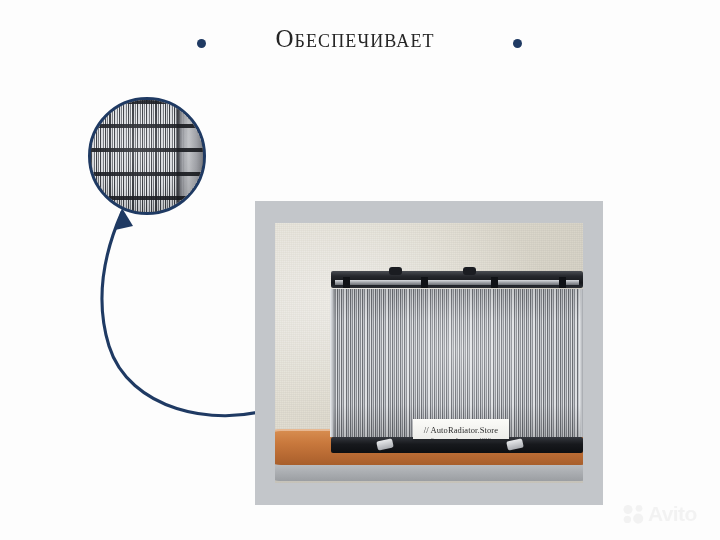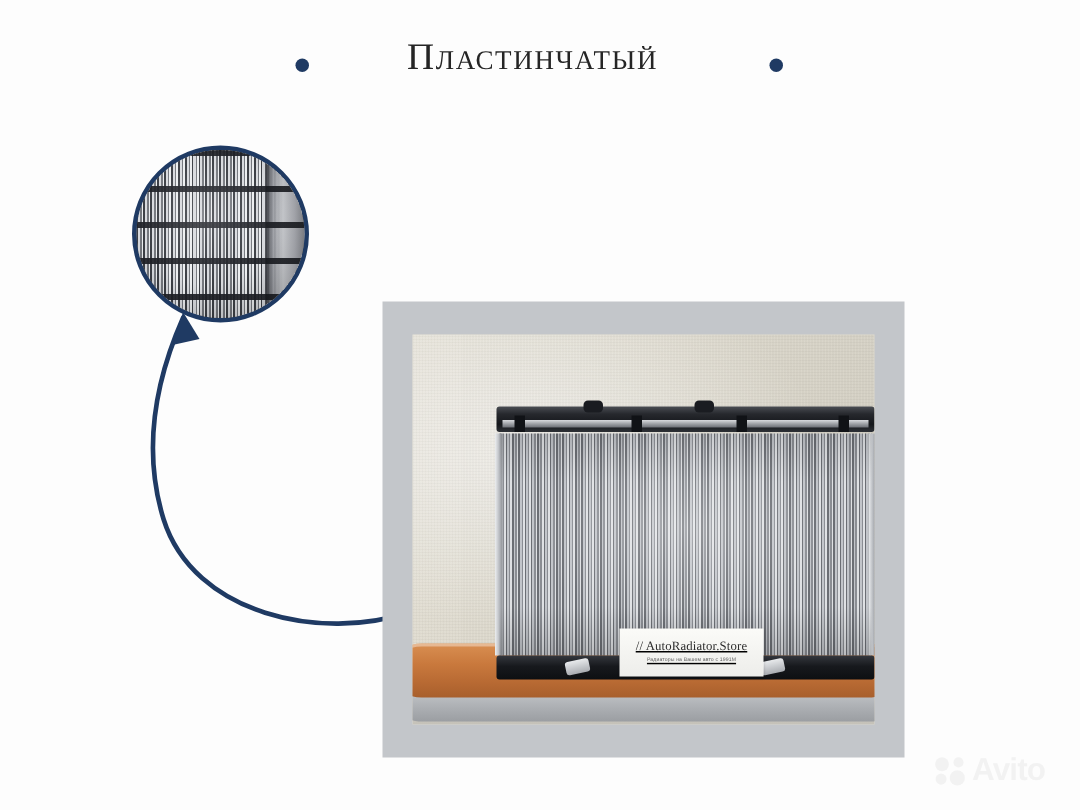--- a/index.html
+++ b/index.html
@@ -331,7 +331,7 @@
 <div id="slide">
 
   <div id="dot-left" class="deco-dot"></div>
-  <div id="title">Пластинчатый</div>
+  <div id="title">Обеспечивает</div>
   <div id="dot-right" class="deco-dot"></div>
 
 

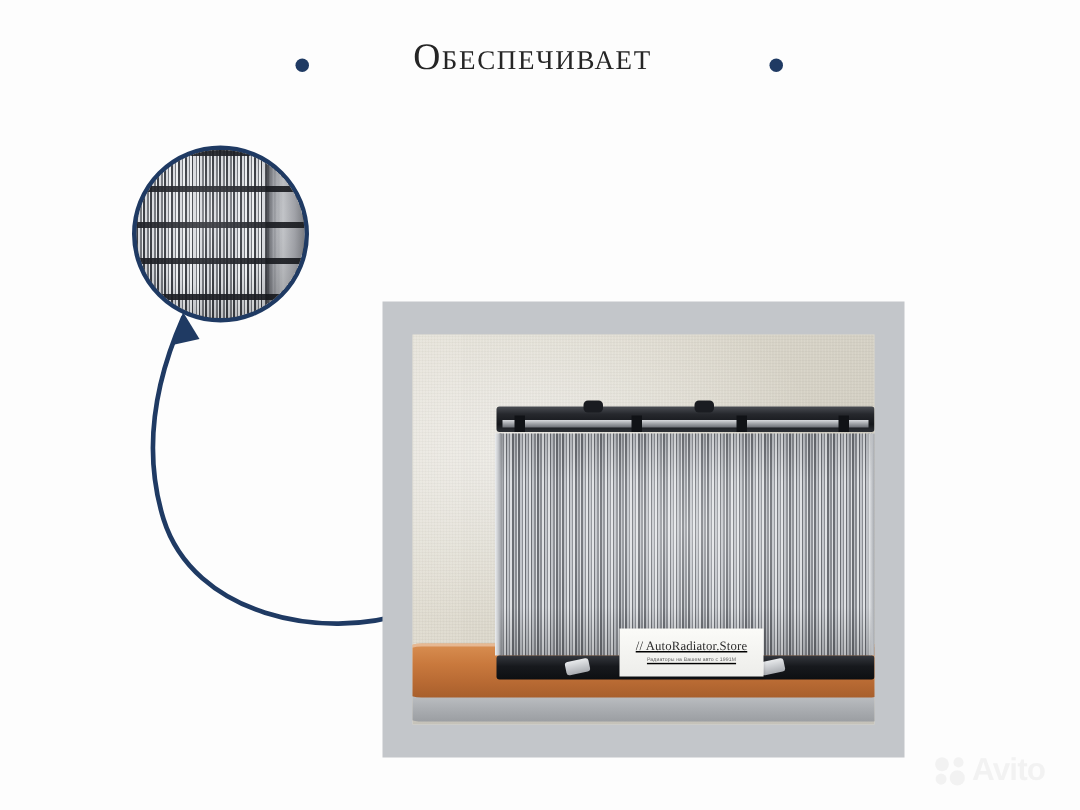--- a/index.html
+++ b/index.html
@@ -281,12 +281,11 @@
     left: 138px;
     top: 196px;
     width: 96px;
-    height: 32px;
+    height: 20px;
     background: linear-gradient(180deg, #fbfbf8 0%, #ededea 100%);
     box-shadow: 0 1px 2px rgba(0,0,0,0.28);
     text-align: center;
     overflow: hidden;
-    text-decoration: underline;
   }
   #card-title {
     margin-top: 6px;

